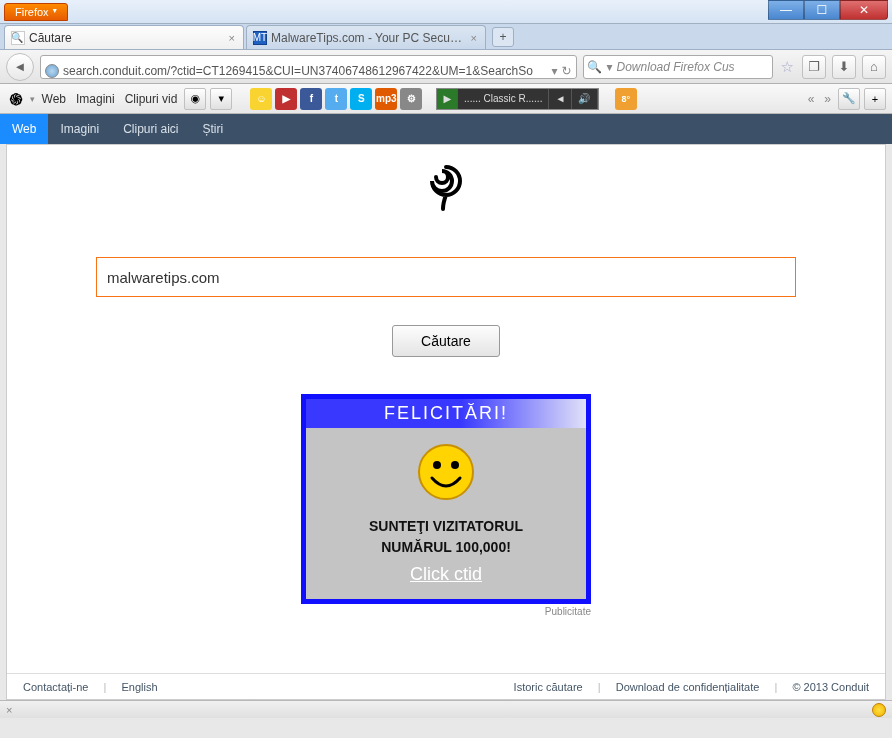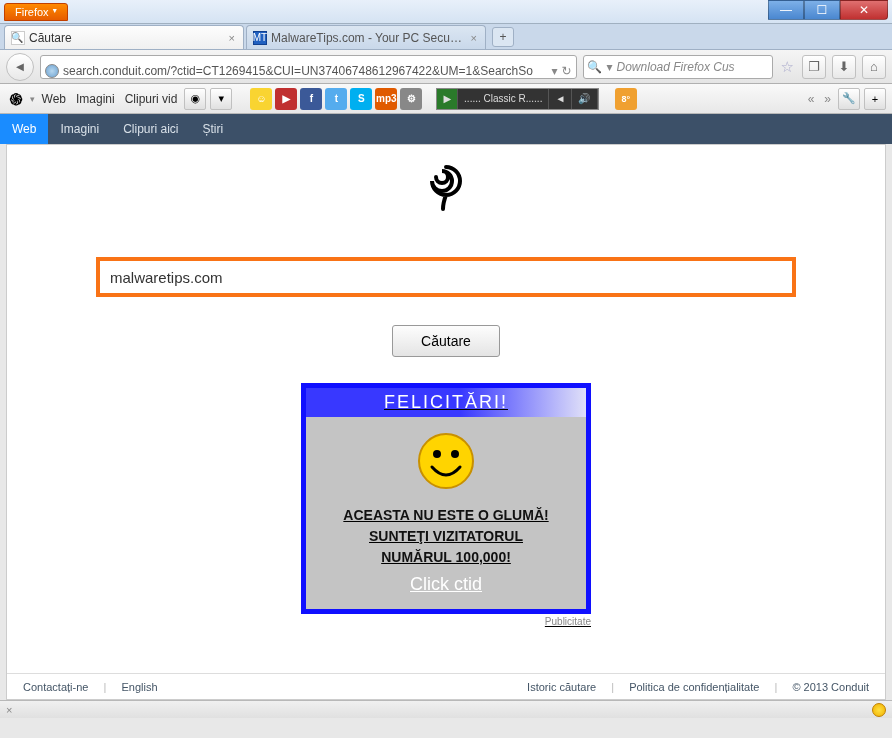--- a/index.html
+++ b/index.html
@@ -50,7 +50,7 @@
 .content { background: #fff; height: 556px; border: 1px solid #ccc; margin: 0 6px 0 6px; position: relative; display: flex; flex-direction: column; align-items: center; padding-top: 18px; overflow: hidden; }
 .logo-spiral svg { width: 40px; height: 50px; }
 .search-main { margin-top: 40px; width: 700px; }
-.search-input { width: 100%; height: 40px; border: 4px solid #f97316; padding: 0 10px; font-size: 15px; color: #333; }
+.search-input { width: 100%; height: 40px; border: 1px solid #f97316; padding: 0 10px; font-size: 15px; color: #333; }
 .search-btn { margin-top: 28px; padding: 7px 28px; font-size: 14px; border: 1px solid #999; border-radius: 3px; background: linear-gradient(#fdfdfd, #e4e4e4); cursor: pointer; }
 
 

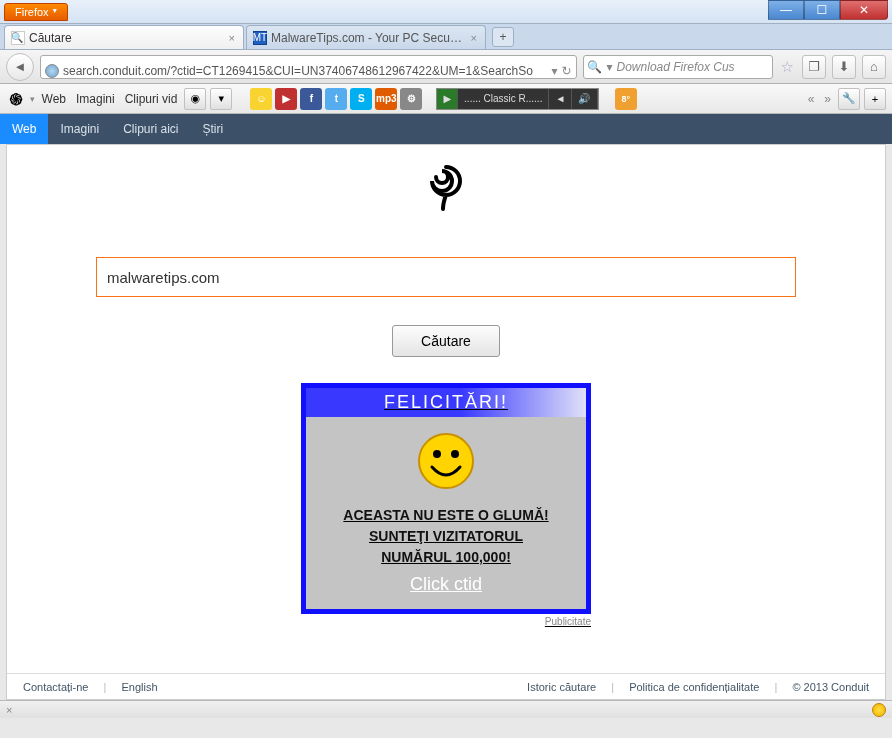--- a/index.html
+++ b/index.html
@@ -54,7 +54,7 @@
 .search-btn { margin-top: 28px; padding: 7px 28px; font-size: 14px; border: 1px solid #999; border-radius: 3px; background: linear-gradient(#fdfdfd, #e4e4e4); cursor: pointer; }
 
 
-.ad-wrap { margin-top: 26px; text-align: right; text-decoration: underline; }
+.ad-wrap { margin-top: 37px; text-align: right; }
 .ad { width: 290px; border: 5px solid #1010ff; background: #c4c4c4; display: flex; flex-direction: column; align-items: center; padding: 0 0 14px 0; }
 .ad-head { width: 100%; background: linear-gradient(to right, #3838ff 55%, #e0e0f8); color: #fff; text-align: center; font-size: 18px; letter-spacing: 2px; padding: 4px 0; }
 .smiley { margin: 14px 0 10px 0; }

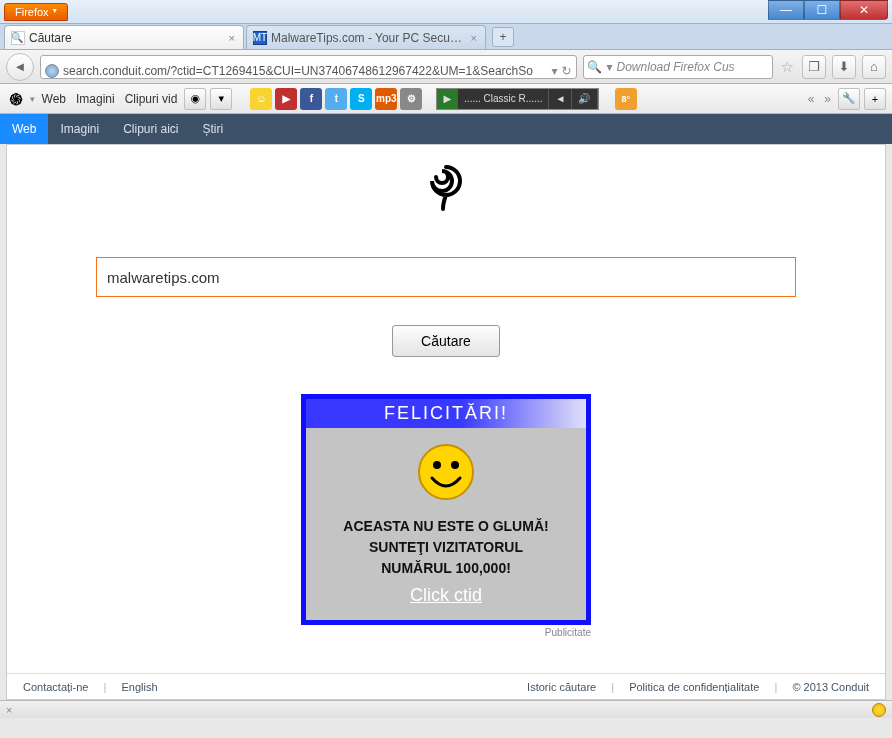--- a/index.html
+++ b/index.html
@@ -185,7 +185,6 @@
             <path d="M16 36 q14 16 28 0" fill="none" stroke="#000" stroke-width="3" stroke-linecap="round"></path>
           </svg>
       </div>
-      <div class="ad-txt">ACEASTA NU ESTE O GLUMĂ!</div>
       <div class="ad-txt">SUNTEŢI VIZITATORUL</div>
       <div class="ad-txt">NUMĂRUL 100,000!</div>
       <div class="ad-link">Click ctid</div>

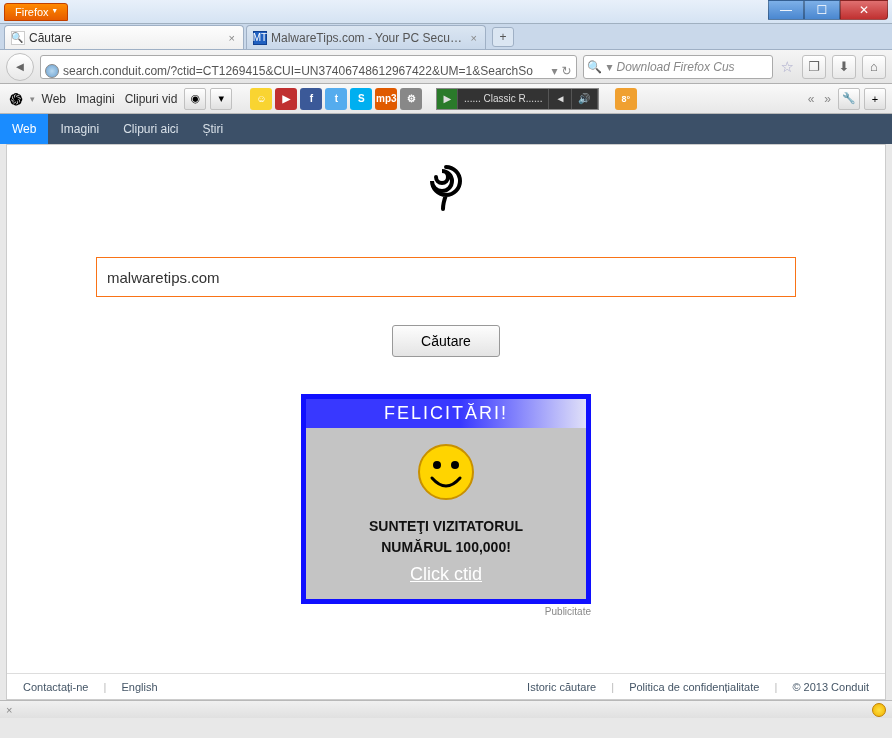--- a/index.html
+++ b/index.html
@@ -201,7 +201,7 @@
     <div>
       <span>Istoric căutare</span>
       <span class="sep">|</span>
-      <span>Politica de confidențialitate</span>
+      <span>Download de confidențialitate</span>
       <span class="sep">|</span>
       <span>© 2013 Conduit</span>
     </div>

